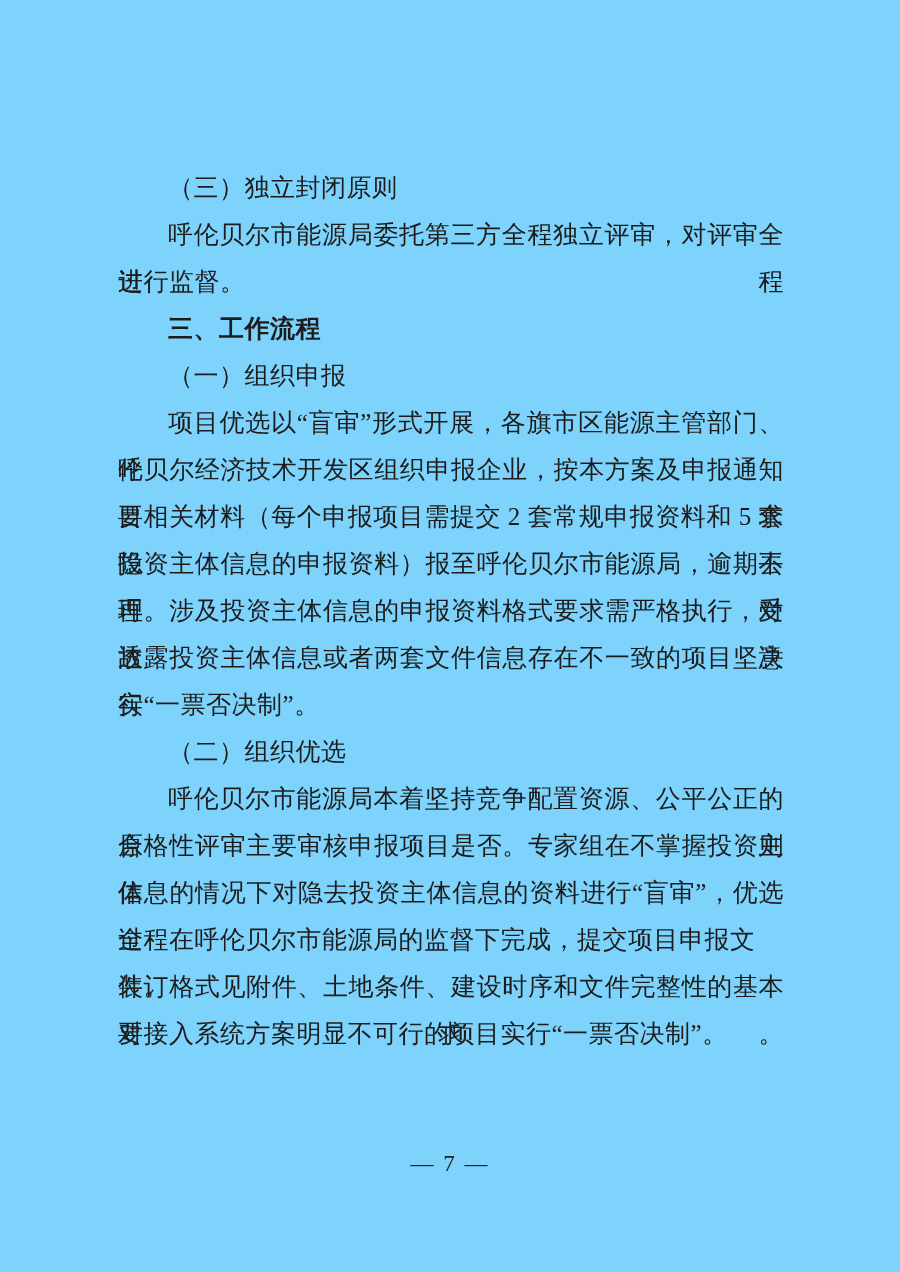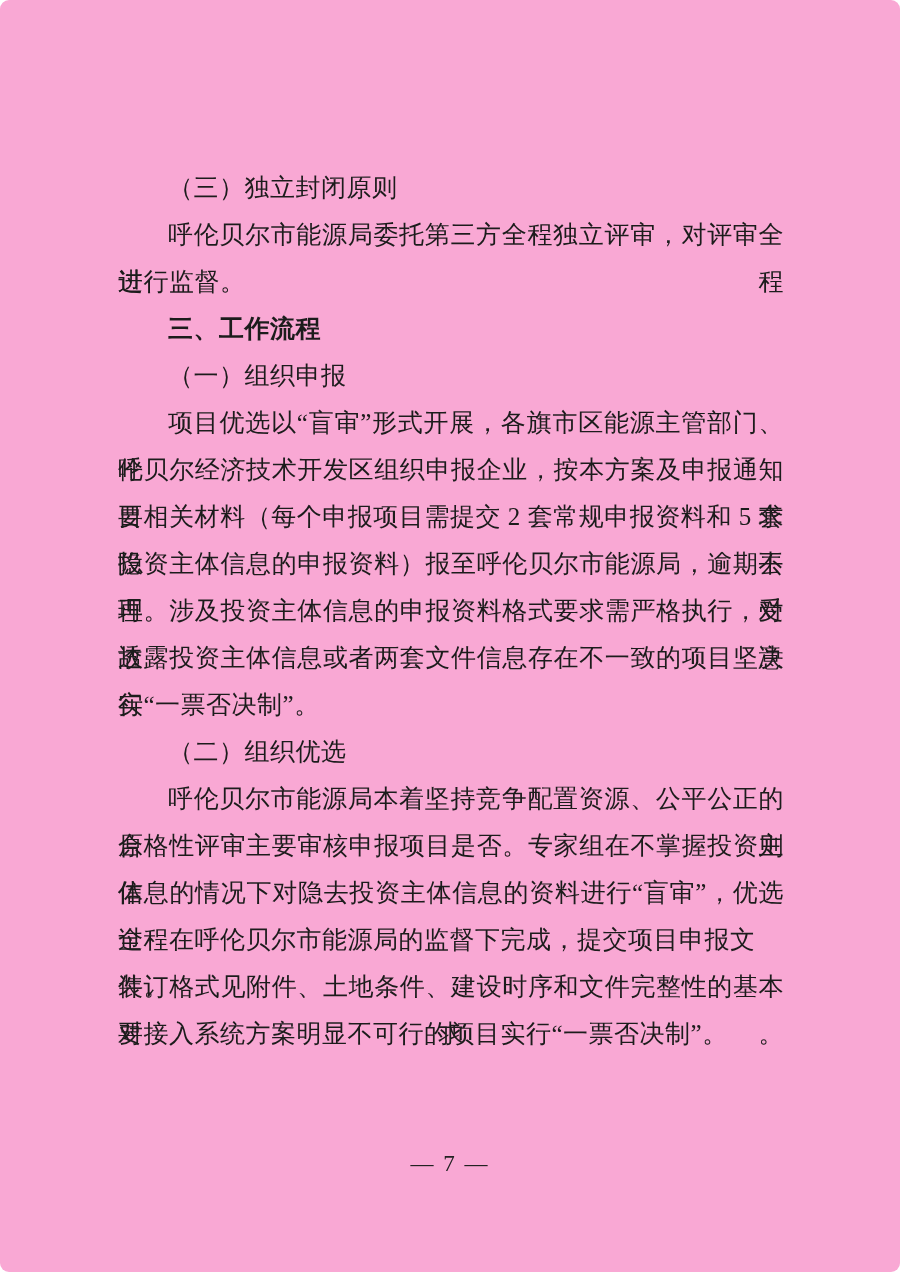--- a/index.html
+++ b/index.html
@@ -11,11 +11,10 @@
     position: relative;
     width: 900px;
     height: 1272px;
-    background: #f9a8d4;
+    background: #7dd3fc;
     overflow: hidden;
     font-family: "Liberation Serif", "DejaVu Serif", serif;
     color: #1c1c1c;
-    border-radius: 9px;
   }
   .content {
     position: absolute;

